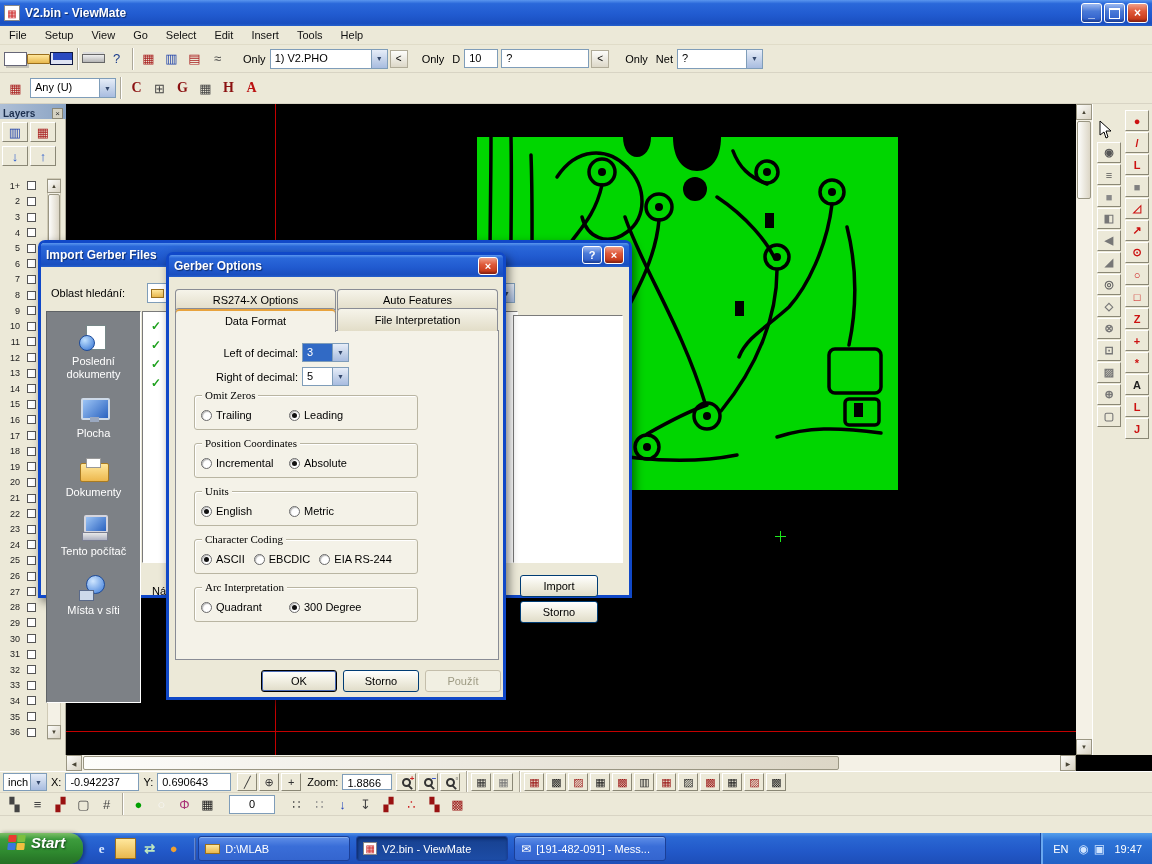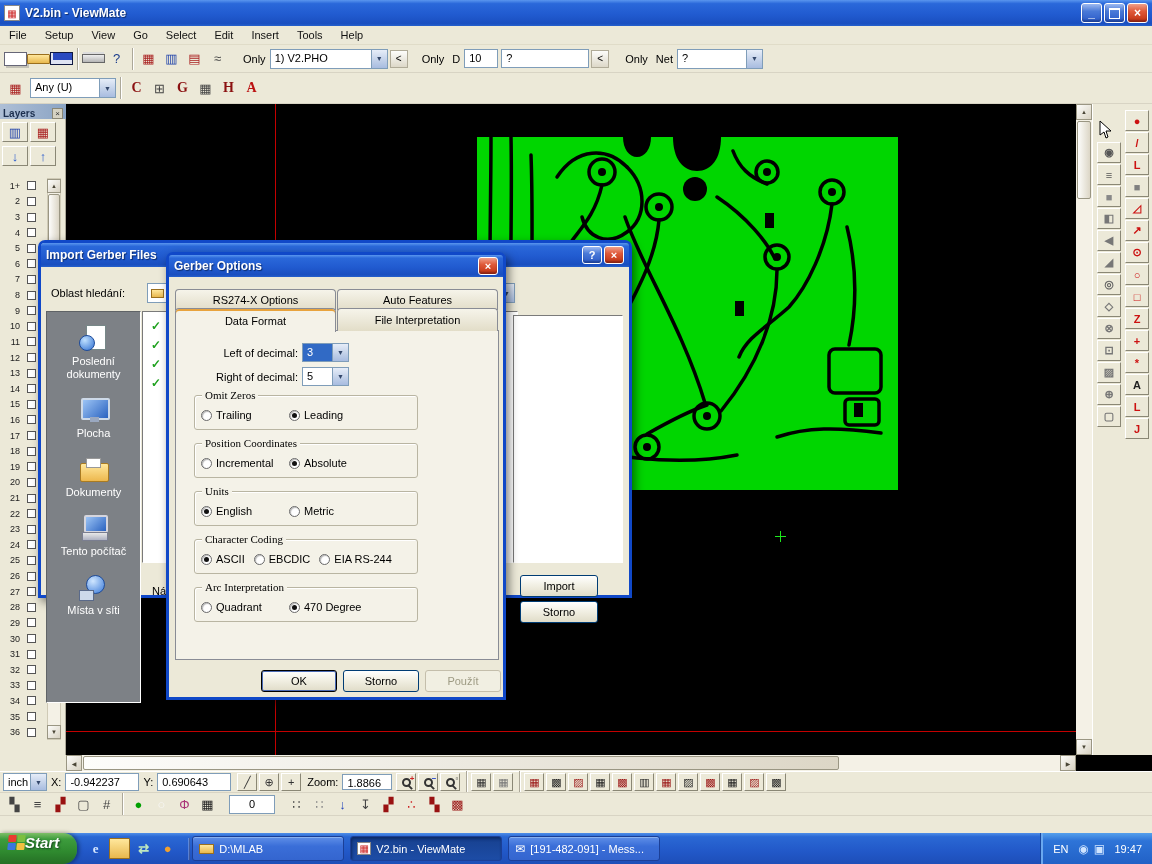--- a/index.html
+++ b/index.html
@@ -1033,7 +1033,7 @@
                 </span>
                 <span class="radio-opt">
                   <span class="radio sel"></span>
-                  <span class="radio-label">470 Degree</span>
+                  <span class="radio-label">300 Degree</span>
                 </span>
               </div>
             </div>

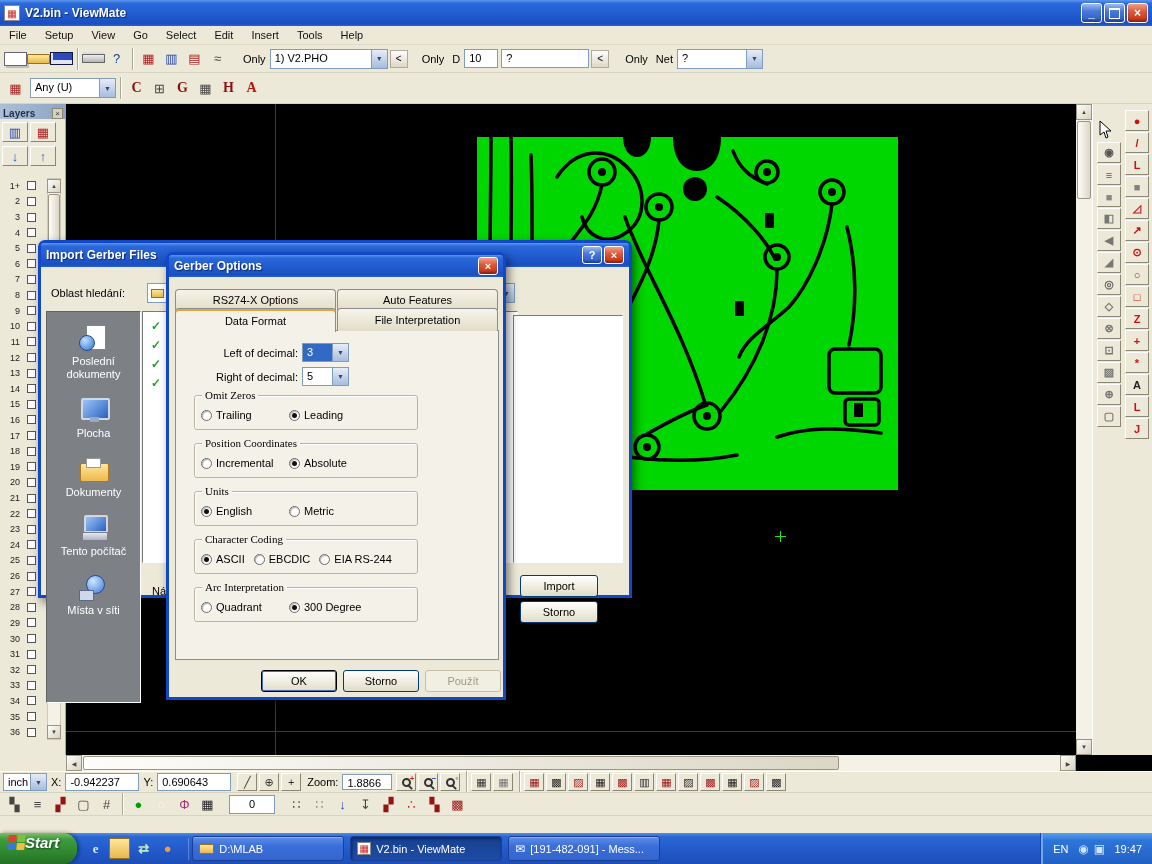--- a/index.html
+++ b/index.html
@@ -114,7 +114,7 @@
     display:flex; align-items:center; }
   #start-btn { height:31px; padding:0 18px 12px 8px; border-radius:0 14px 14px 0;
     background:linear-gradient(180deg,#7ebf68 0%,#3d9c3d 20%,#2f8a2f 60%,#256f25 100%);
-    display:flex; align-items:center; box-shadow:2px 0 4px rgba(0,0,0,.4); }
+    display:flex; align-items:center; gap:6px; box-shadow:2px 0 4px rgba(0,0,0,.4); }
   #start-btn .start-label { color:#fff; font-weight:bold; font-style:italic; font-size:15px; text-shadow:1px 1px 2px #14421a; }
   .flag { display:grid; grid-template-columns:8px 8px; grid-template-rows:7px 7px; gap:1px; transform:skewX(-6deg); }
   .flag span { border-radius:1px; }

